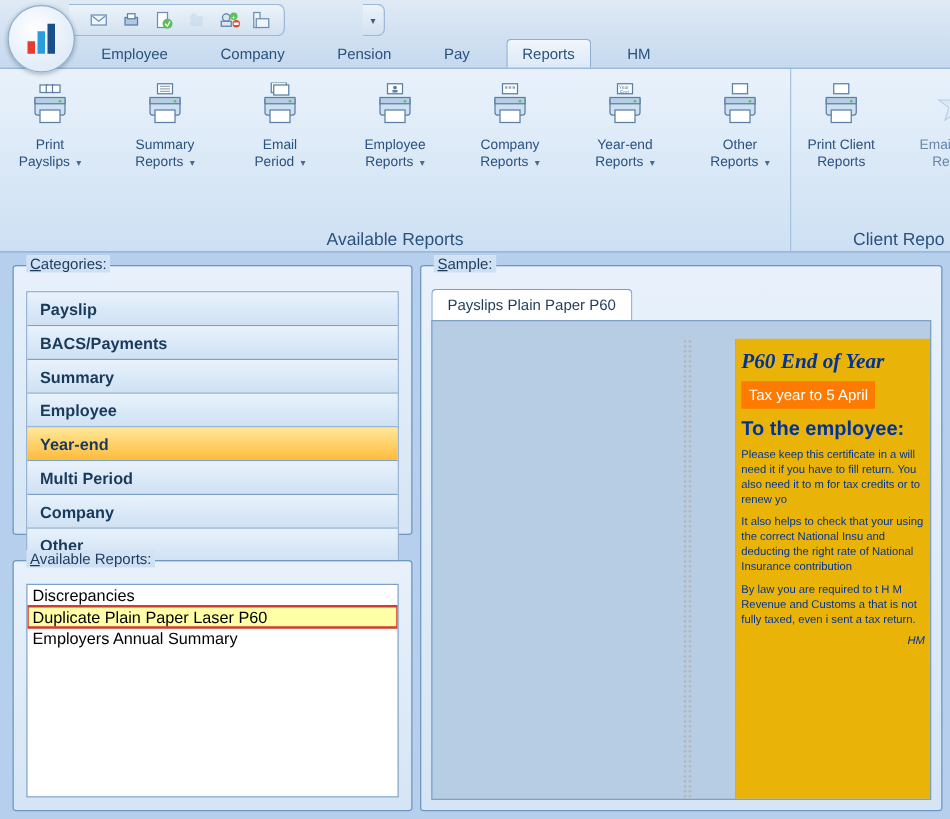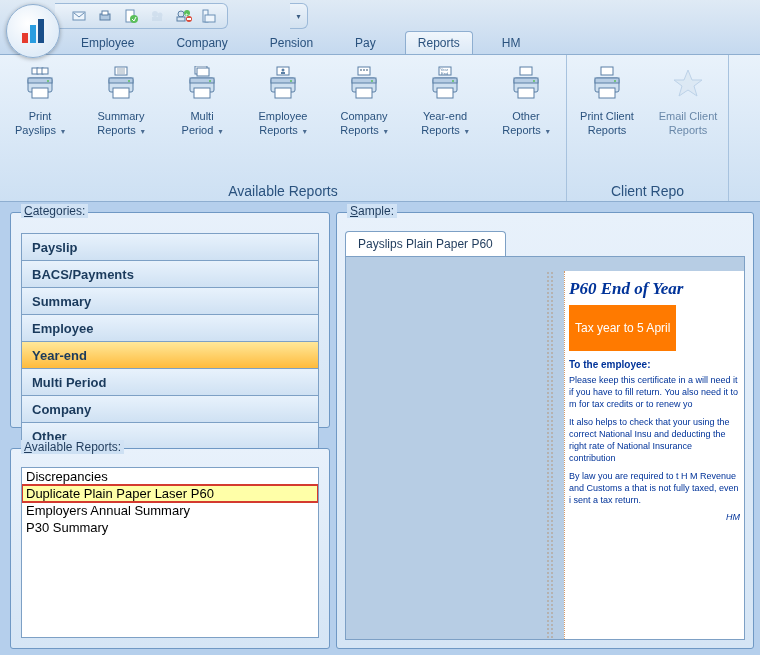--- a/index.html
+++ b/index.html
@@ -23,7 +23,7 @@
 
 .ribbon { height: 148px; background: linear-gradient(#e9f2fb,#cde0f3); border-top: 1px solid #8eaed0; border-bottom: 1px solid #8eaed0; display: flex; }
 .group { border-right: 1px solid #a7c2de; display: flex; flex-direction: column; padding: 2px 4px 0; }
-.group-items { flex: 1; display: flex; gap: 9px; align-items: flex-start; padding-top: 6px; }
+.group-items { flex: 1; display: flex; gap: 20px; align-items: flex-start; padding-top: 6px; }
 .group-caption { height: 18px; text-align: center; font-size: 14px; color: #2a527e; }
 .rbtn { width: 72px; text-align: center; color: #2a527e; font-size: 11px; line-height: 14px; cursor: pointer; }
 .rbtn .ricon { height: 42px; display: flex; align-items: center; justify-content: center; margin-bottom: 4px; }

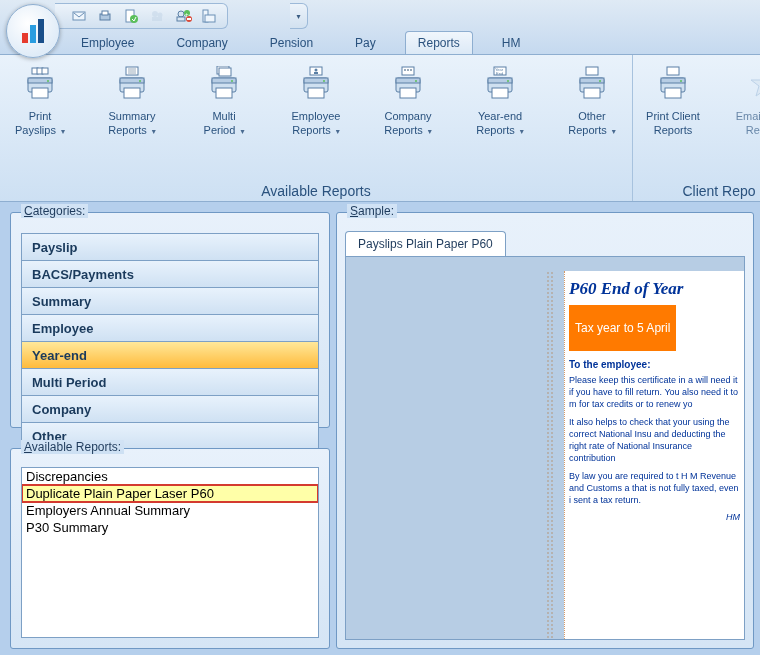--- a/index.html
+++ b/index.html
@@ -175,7 +175,7 @@
               <circle cx="26" cy="15" r="1" fill="#5bbf5b"></circle>
             </svg>
           </div>
-          <span class="label-line">Multi</span>
+          <span class="label-line">Email</span>
           <span class="label-line">Period <span class="dd-arrow">▾</span></span>
         </div>
         <div class="rbtn">

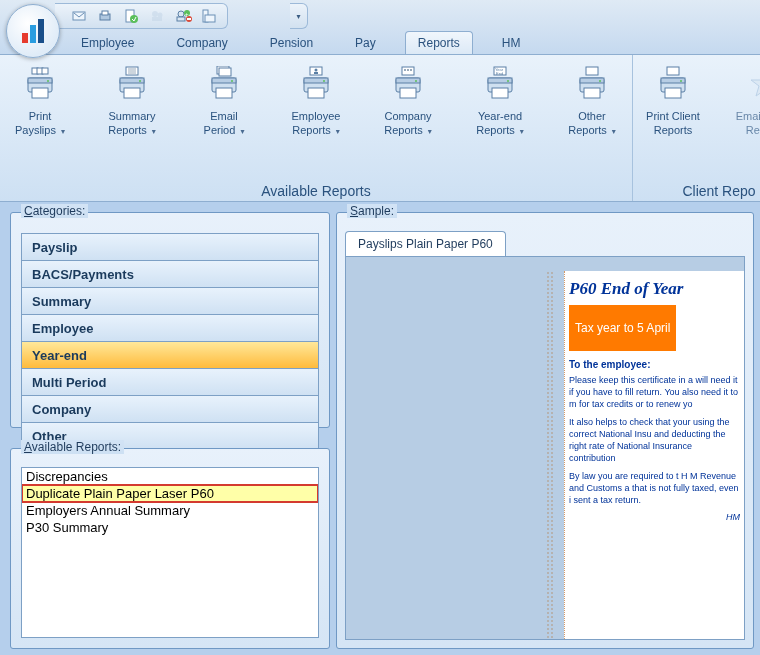--- a/index.html
+++ b/index.html
@@ -55,7 +55,7 @@
 .sample-tabstrip { display: flex; }
 .sample-tab { background: #fff; border: 1px solid #7da0c5; border-bottom: none; border-radius: 4px 4px 0 0; padding: 5px 12px; font-size: 12px; }
 .sample-view { flex: 1; background: #b7cde4; border: 1px solid #7da0c5; position: relative; overflow: hidden; }
-.doc { position: absolute; right: 0; top: 14px; width: 180px; bottom: 0; background: #ffffff; border-left: 1px dotted #d49a6a; padding: 4px; }
+.doc { position: absolute; right: 0; top: 14px; width: 156px; bottom: 0; background: #eab308; border-left: 1px dotted #d49a6a; padding: 4px; }
 .dotborder { position: absolute; left: 200px; top: 14px; bottom: 0; width: 8px; background-image: radial-gradient(#b08050 1px, transparent 1px); background-size: 4px 4px; opacity: 0.35; }
 .p60-title { color: #003399; font-style: italic; font-weight: bold; font-family: 'Times New Roman', serif; font-size: 17px; margin: 4px 0 6px; }
 .tax-band { background: #ff7a00; color: #fff; padding: 16px 6px; font-size: 12px; margin-bottom: 8px; display: inline-block; }

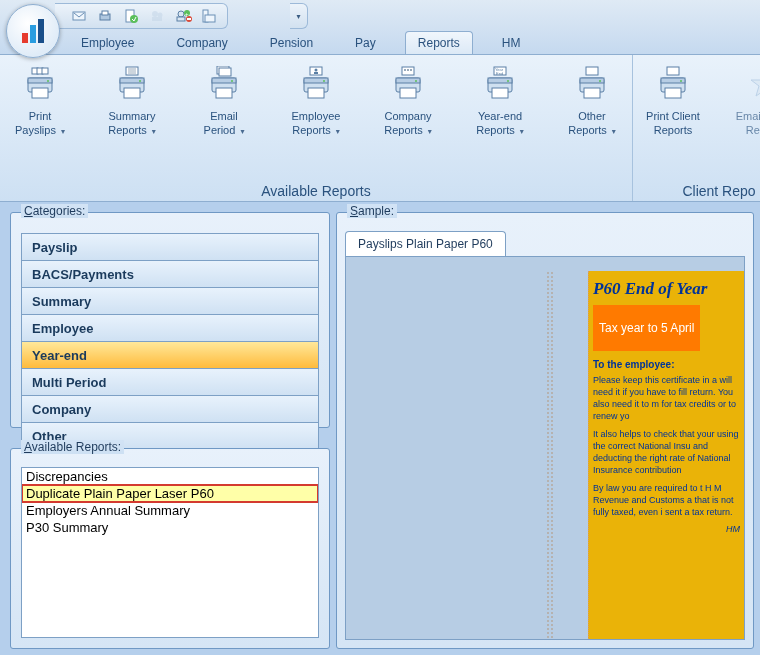--- a/index.html
+++ b/index.html
@@ -58,7 +58,7 @@
 .doc { position: absolute; right: 0; top: 14px; width: 156px; bottom: 0; background: #eab308; border-left: 1px dotted #d49a6a; padding: 4px; }
 .dotborder { position: absolute; left: 200px; top: 14px; bottom: 0; width: 8px; background-image: radial-gradient(#b08050 1px, transparent 1px); background-size: 4px 4px; opacity: 0.35; }
 .p60-title { color: #003399; font-style: italic; font-weight: bold; font-family: 'Times New Roman', serif; font-size: 17px; margin: 4px 0 6px; }
-.tax-band { background: #ff7a00; color: #fff; padding: 16px 6px; font-size: 12px; margin-bottom: 8px; display: inline-block; }
+.tax-band { background: #ff7a00; color: #fff; padding: 4px 6px; font-size: 12px; margin-bottom: 8px; display: inline-block; }
 .emp-h { color: #003399; font-weight: bold; font-size: 10px; margin-bottom: 4px; }
 .emp-p { color: #003399; font-size: 9px; line-height: 12px; margin-bottom: 6px; font-family: Arial, sans-serif; }
 .hm { color: #003399; font-style: italic; font-size: 9px; text-align: right; }

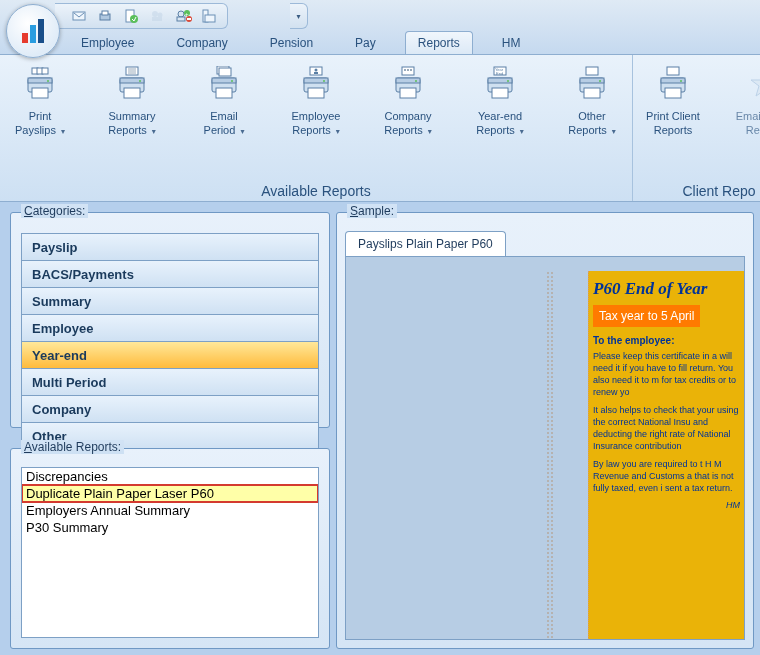--- a/index.html
+++ b/index.html
@@ -59,7 +59,7 @@
 .dotborder { position: absolute; left: 200px; top: 14px; bottom: 0; width: 8px; background-image: radial-gradient(#b08050 1px, transparent 1px); background-size: 4px 4px; opacity: 0.35; }
 .p60-title { color: #003399; font-style: italic; font-weight: bold; font-family: 'Times New Roman', serif; font-size: 17px; margin: 4px 0 6px; }
 .tax-band { background: #ff7a00; color: #fff; padding: 4px 6px; font-size: 12px; margin-bottom: 8px; display: inline-block; }
-.emp-h { color: #003399; font-weight: bold; font-size: 10px; margin-bottom: 4px; }
+.emp-h { color: #003399; font-weight: bold; font-size: 16px; margin-bottom: 4px; }
 .emp-p { color: #003399; font-size: 9px; line-height: 12px; margin-bottom: 6px; font-family: Arial, sans-serif; }
 .hm { color: #003399; font-style: italic; font-size: 9px; text-align: right; }
 </style>

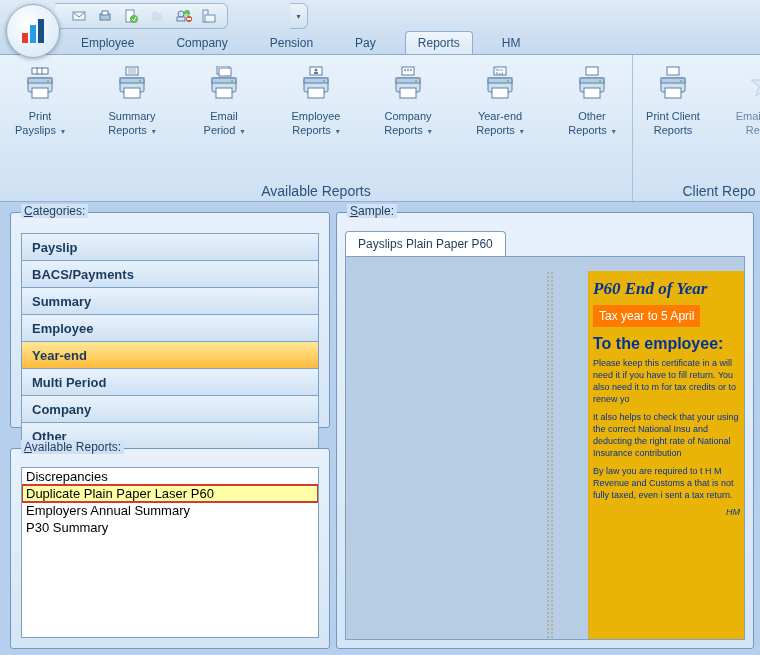--- a/index.html
+++ b/index.html
@@ -291,7 +291,6 @@
           <div class="avail-item">Discrepancies</div>
           <div class="avail-item hl">Duplicate Plain Paper Laser P60</div>
           <div class="avail-item">Employers Annual Summary</div>
-          <div class="avail-item">P30 Summary</div>
         </div>
     </div>
   </div>

